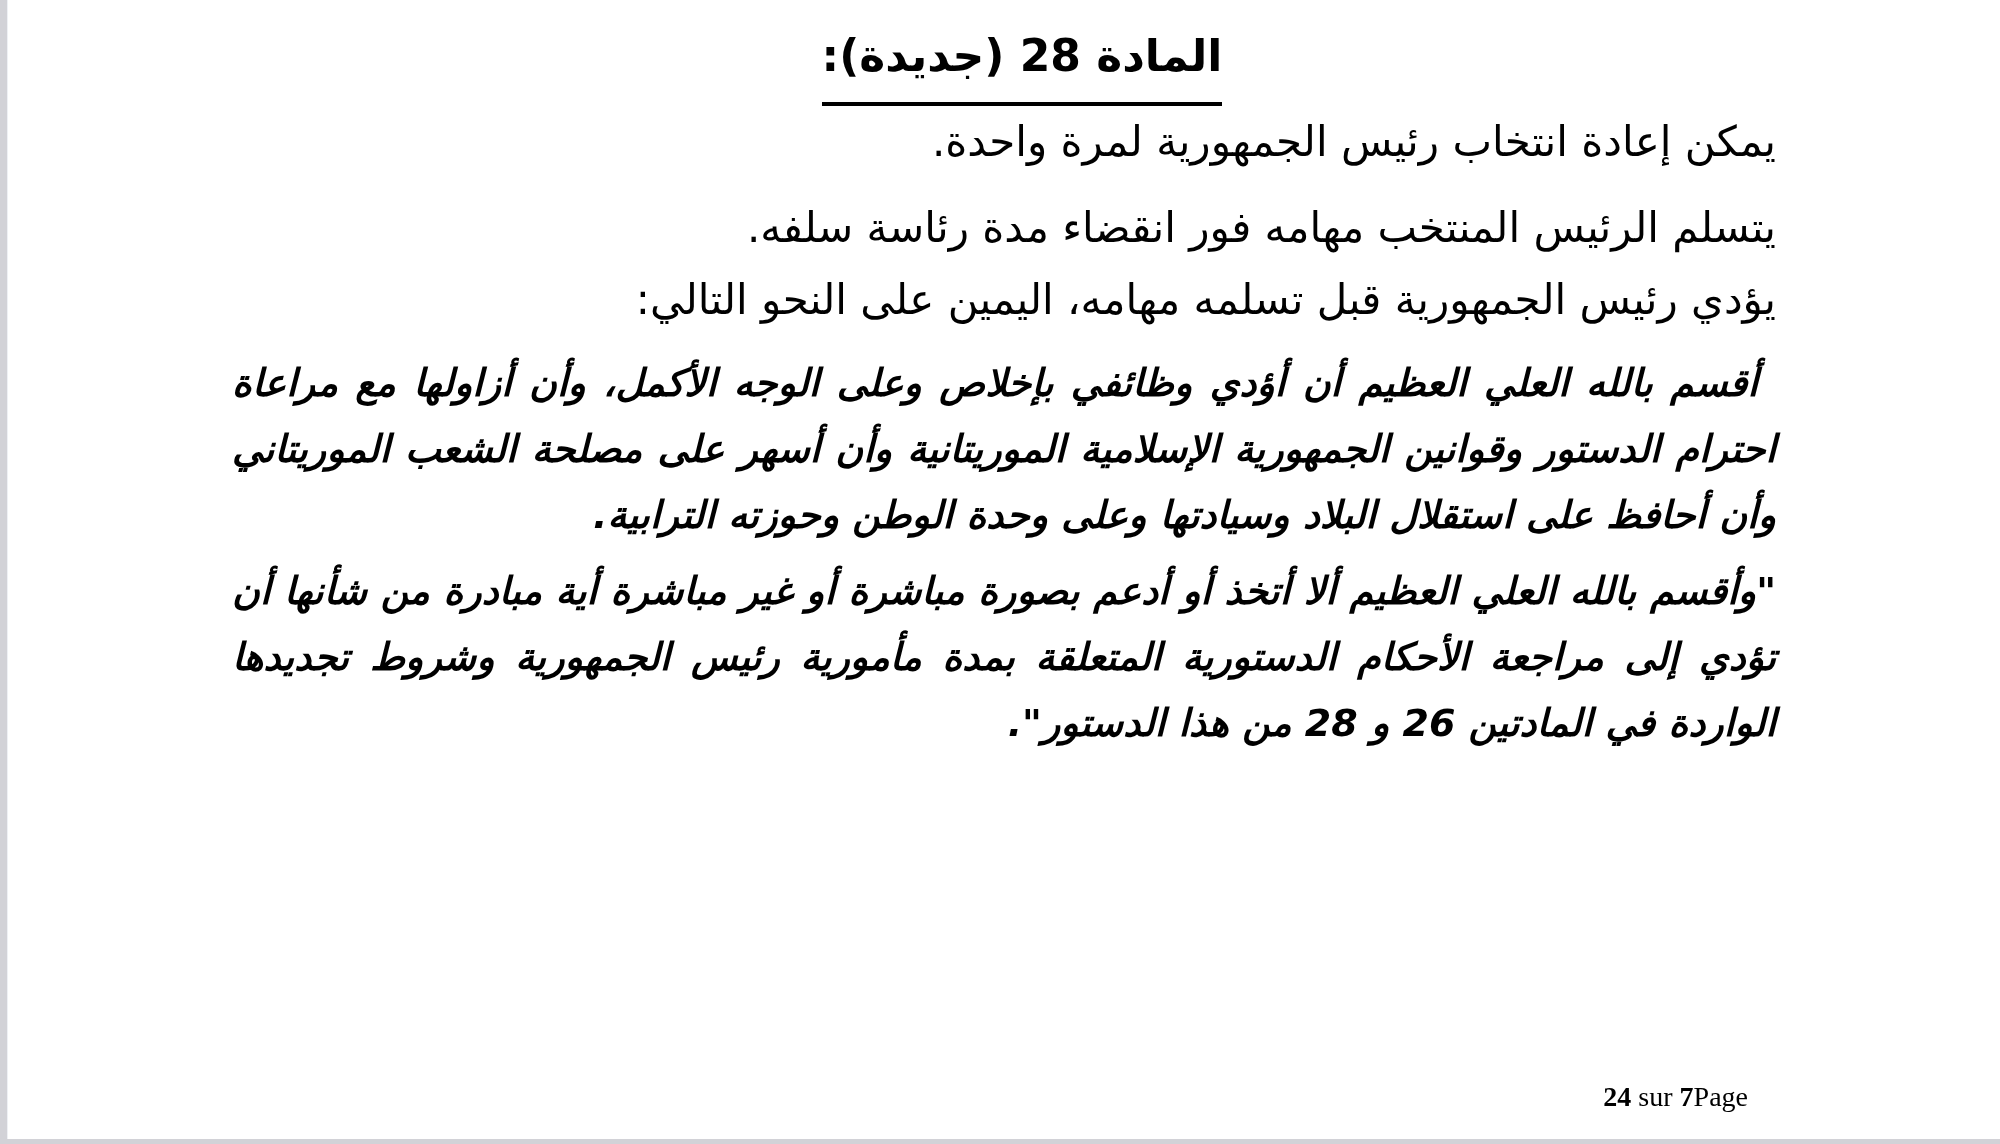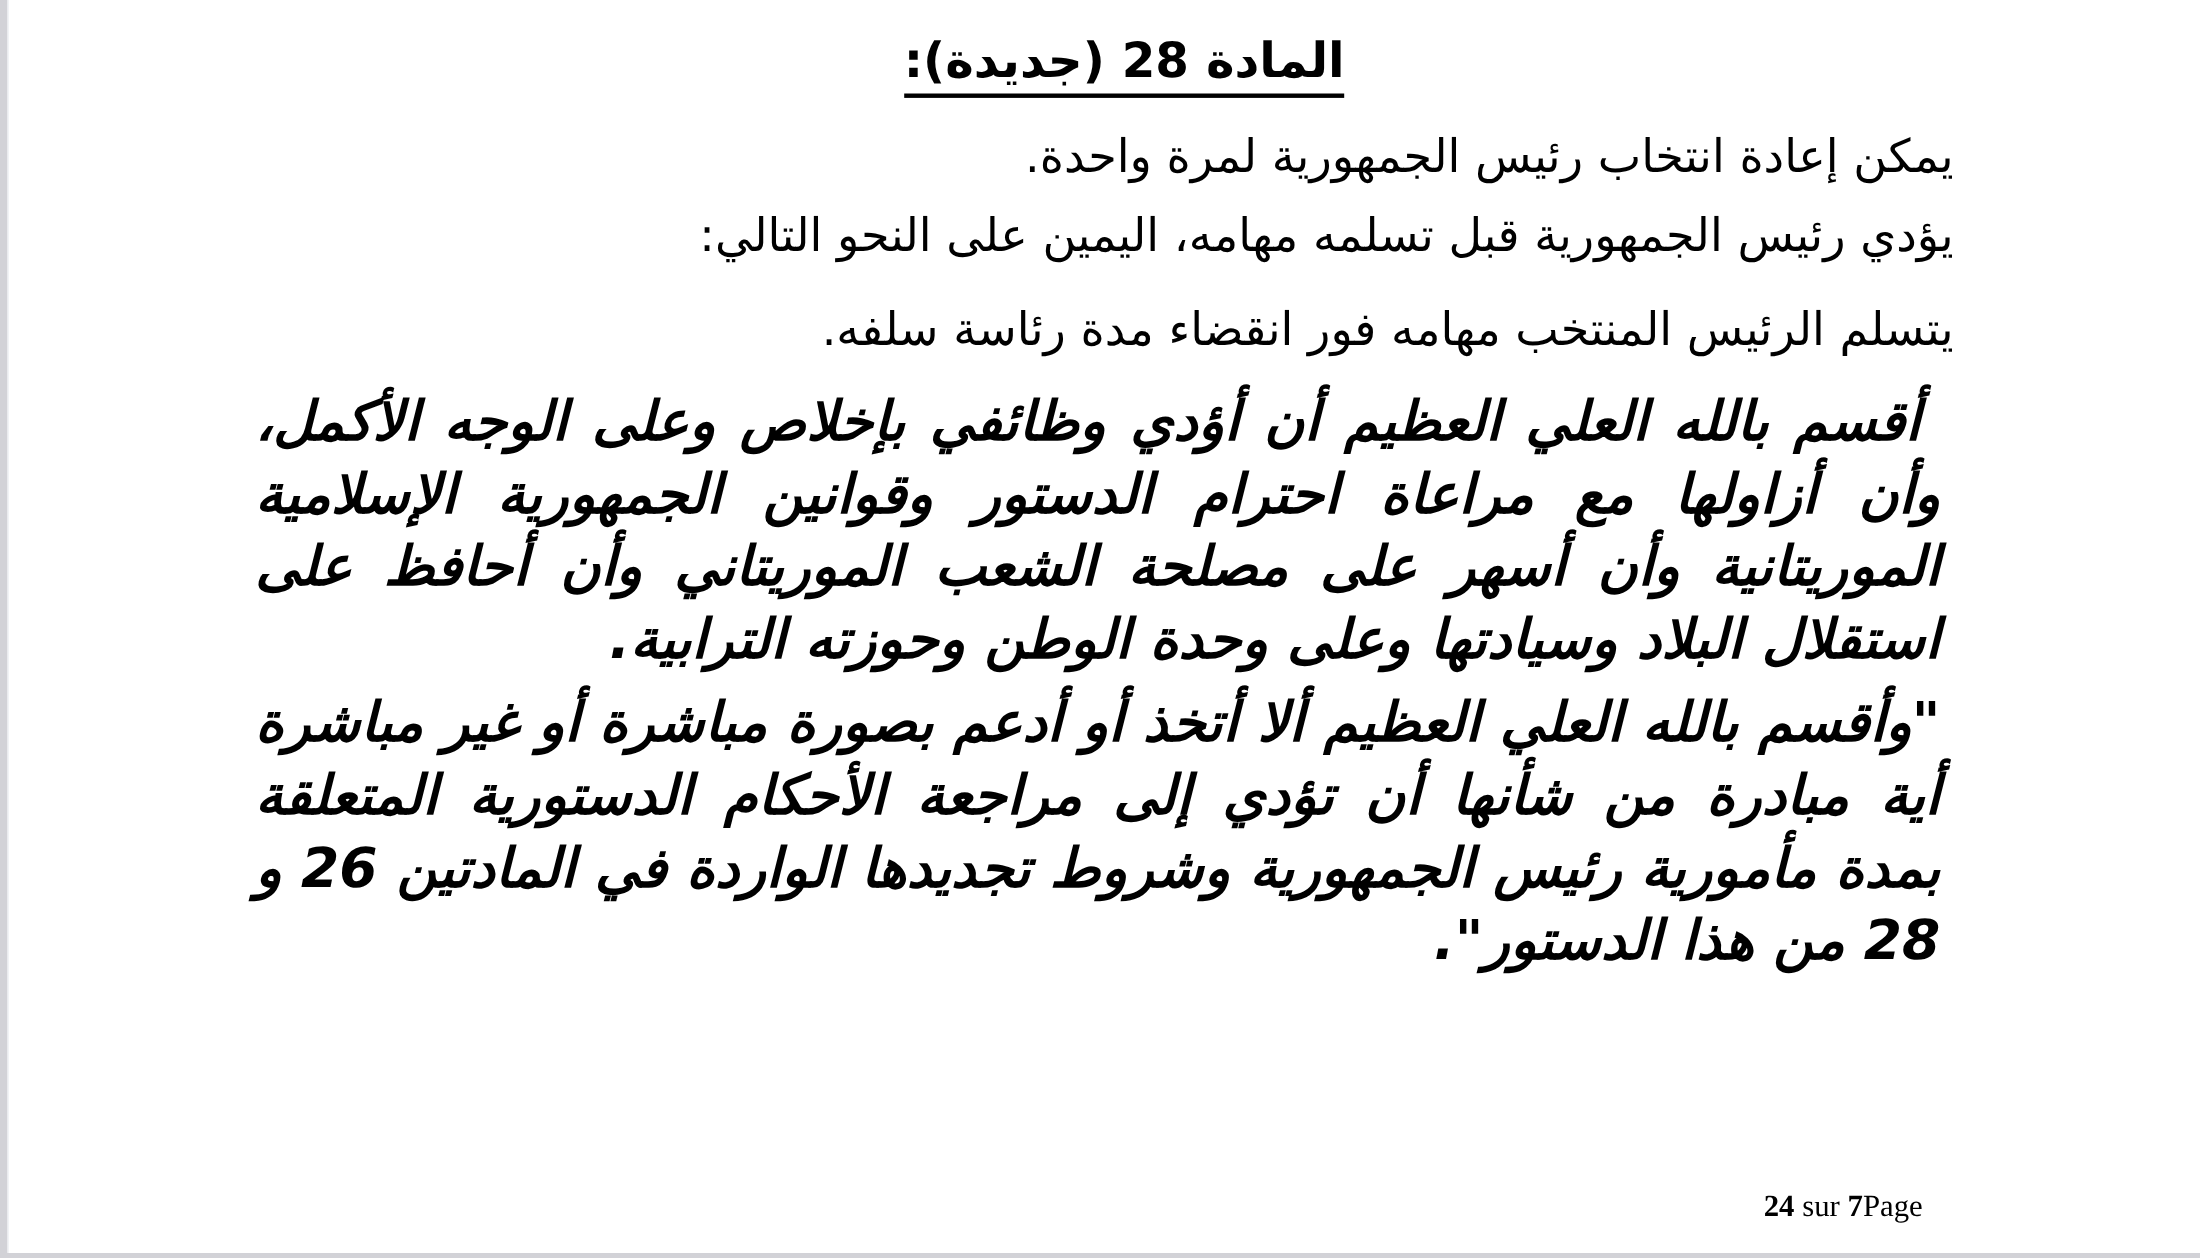--- a/index.html
+++ b/index.html
@@ -42,7 +42,7 @@
   }
   .article-heading .underlined {
     border-bottom: 4px solid #000;
-    padding-bottom: 4px;
+    padding-bottom: 21px;
     margin-left: 36px;
   }
   .body-para {

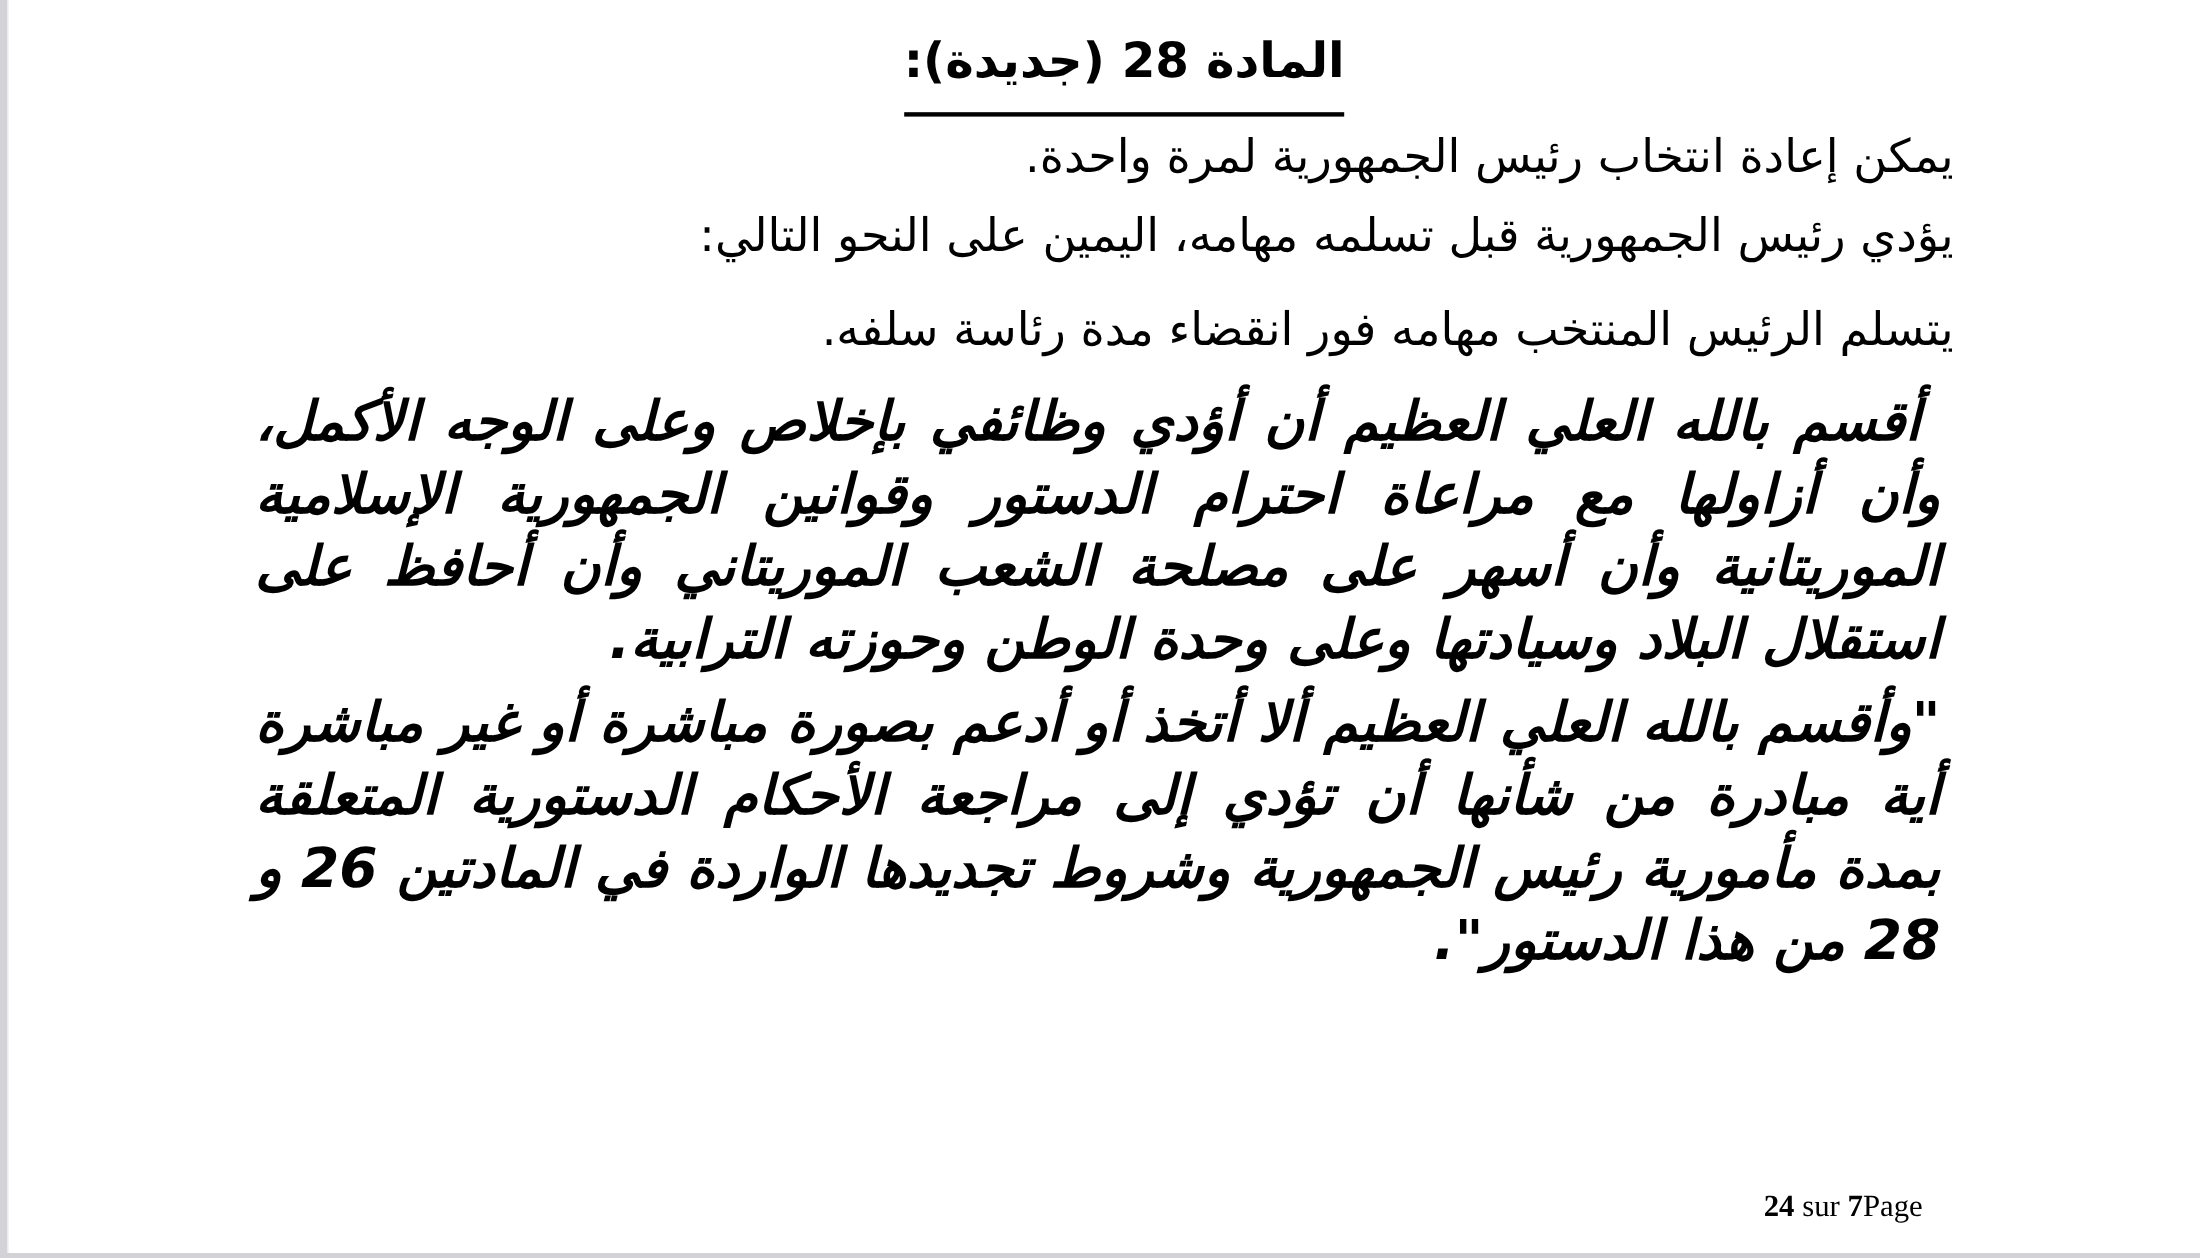--- a/index.html
+++ b/index.html
@@ -91,9 +91,9 @@
   <p class="body-para">يمكن إعادة انتخاب رئيس الجمهورية لمرة واحدة.</p>
 
 
+  <p class="body-para">يتسلم الرئيس المنتخب مهامه فور انقضاء مدة رئاسة سلفه.</p>
+
   <p class="body-para tight">يؤدي رئيس الجمهورية قبل تسلمه مهامه، اليمين على النحو التالي:</p>
-
-  <p class="body-para">يتسلم الرئيس المنتخب مهامه فور انقضاء مدة رئاسة سلفه.</p>
 
   <p class="oath-para first">أقسم بالله العلي العظيم أن أؤدي وظائفي بإخلاص وعلى الوجه الأكمل، وأن أزاولها مع مراعاة احترام الدستور وقوانين الجمهورية الإسلامية الموريتانية وأن أسهر على مصلحة الشعب الموريتاني وأن أحافظ على استقلال البلاد وسيادتها وعلى وحدة الوطن وحوزته الترابية.</p>
 

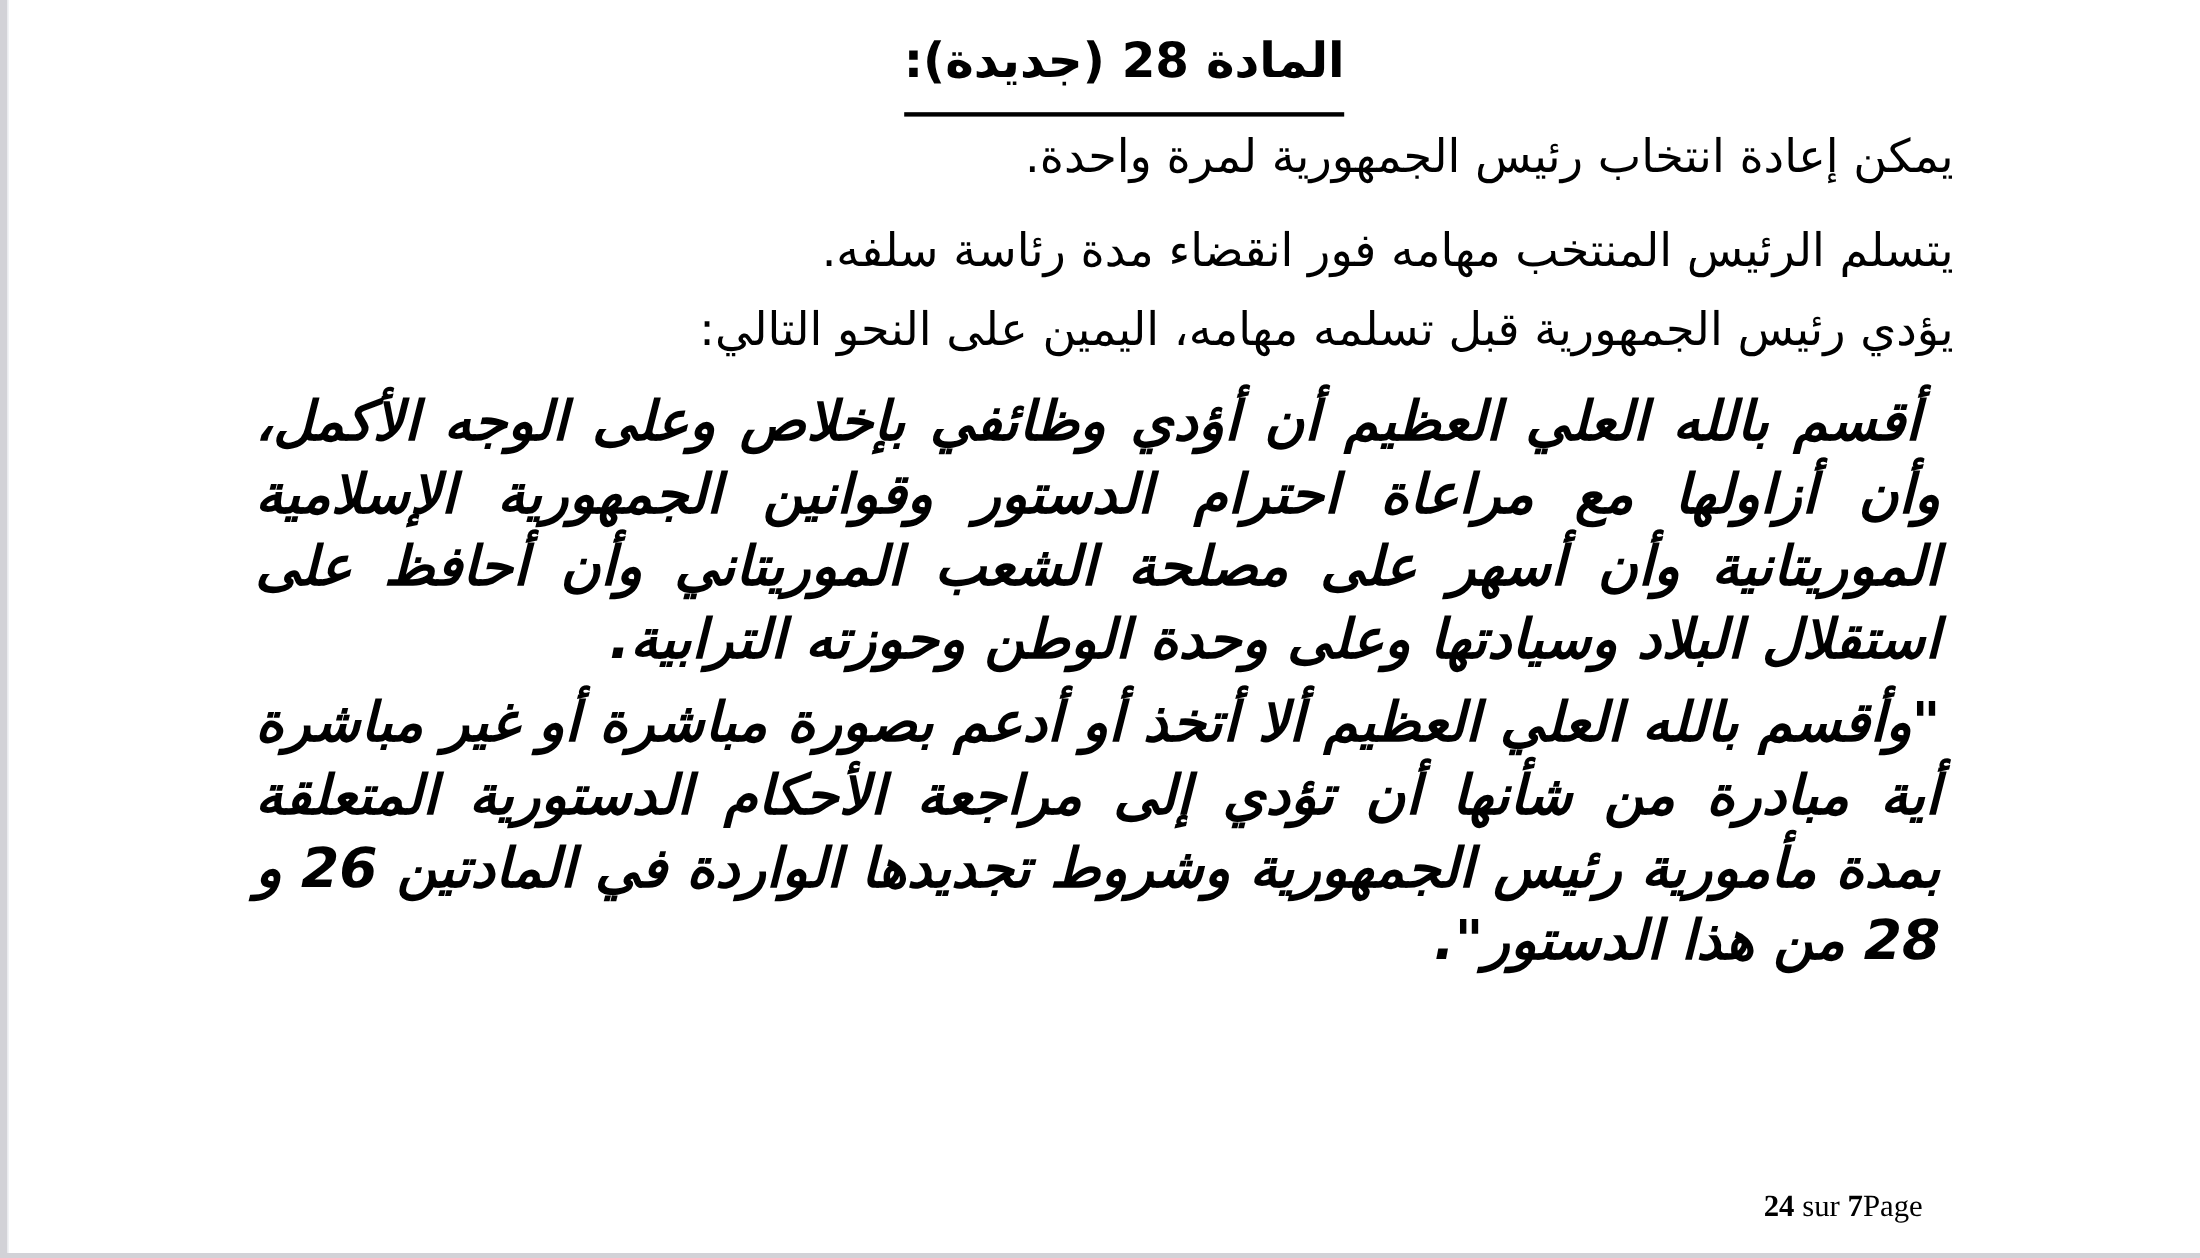--- a/index.html
+++ b/index.html
@@ -55,13 +55,13 @@
   .body-para.tight { margin-top: 0; }
   .heading-29 { margin-top: 112px; }
   .oath-para {
-    font-size: 50px;
+    font-size: 38px;
     font-weight: bold;
     font-style: italic;
     line-height: 66px;
     text-align: justify;
     text-justify: inter-word;
-    margin: 14px 12px 0 0;
+    margin: 14px 0 0 0;
   }
   .oath-para.first { text-indent: 18px; }
   .oath-para.second { margin-top: 10px; }

